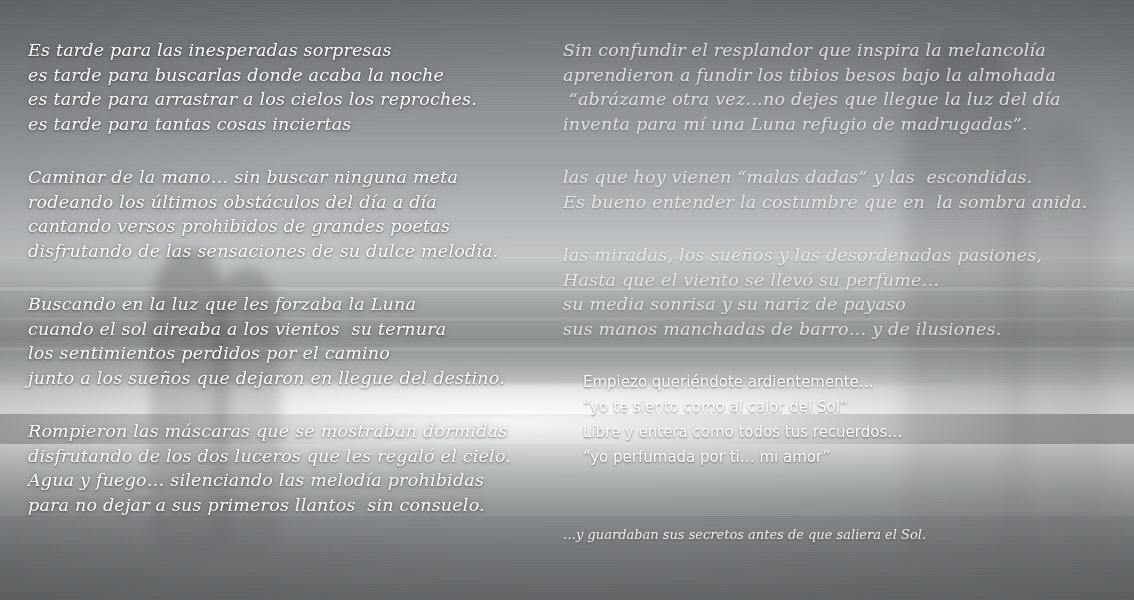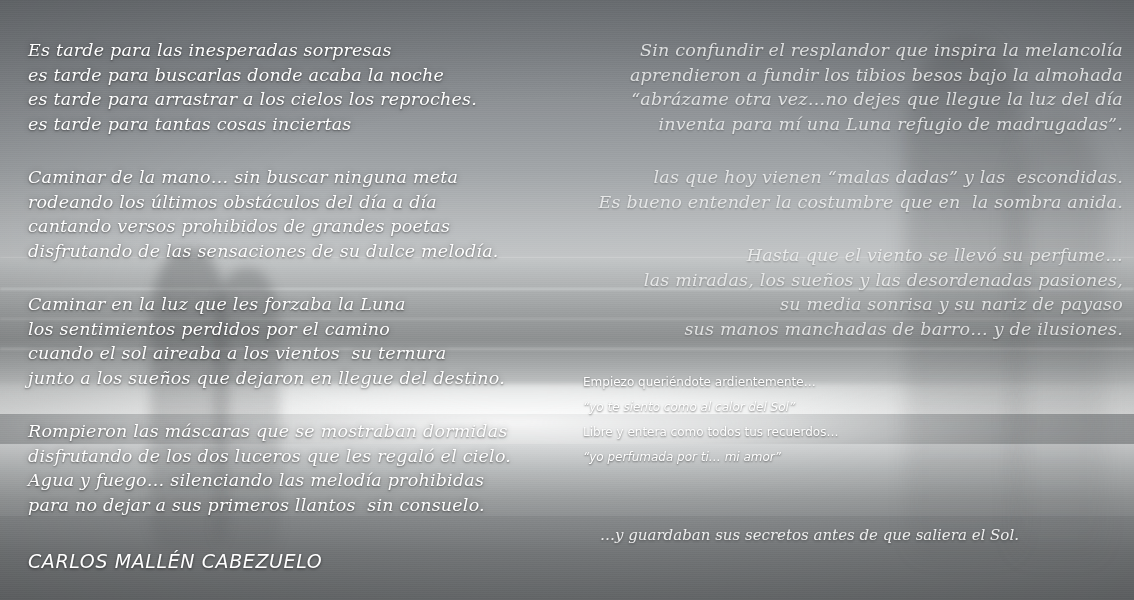--- a/index.html
+++ b/index.html
@@ -167,7 +167,6 @@
     color: #f2f3f3;
     opacity: 0.82;
     text-shadow: 0 1px 2px rgba(0,0,0,0.35);
-    text-align: right;
   }
   .stanza.plain .line {
     font-family: "DejaVu Sans", sans-serif;

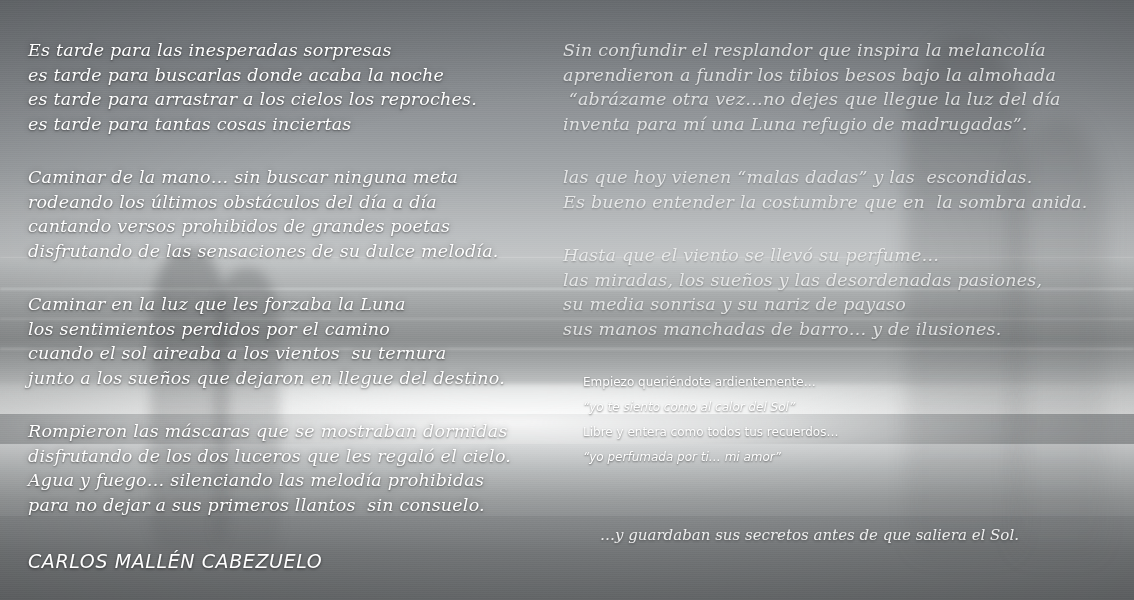--- a/index.html
+++ b/index.html
@@ -270,8 +270,8 @@
         <div class="line">Es bueno entender la costumbre que en  la sombra anida.</div>
       </div>
       <div class="stanza dim">
+        <div class="line">las miradas, los sueños y las desordenadas pasiones,</div>
         <div class="line">Hasta que el viento se llevó su perfume…</div>
-        <div class="line">las miradas, los sueños y las desordenadas pasiones,</div>
         <div class="line">su media sonrisa y su nariz de payaso</div>
         <div class="line">sus manos manchadas de barro… y de ilusiones.</div>
       </div>

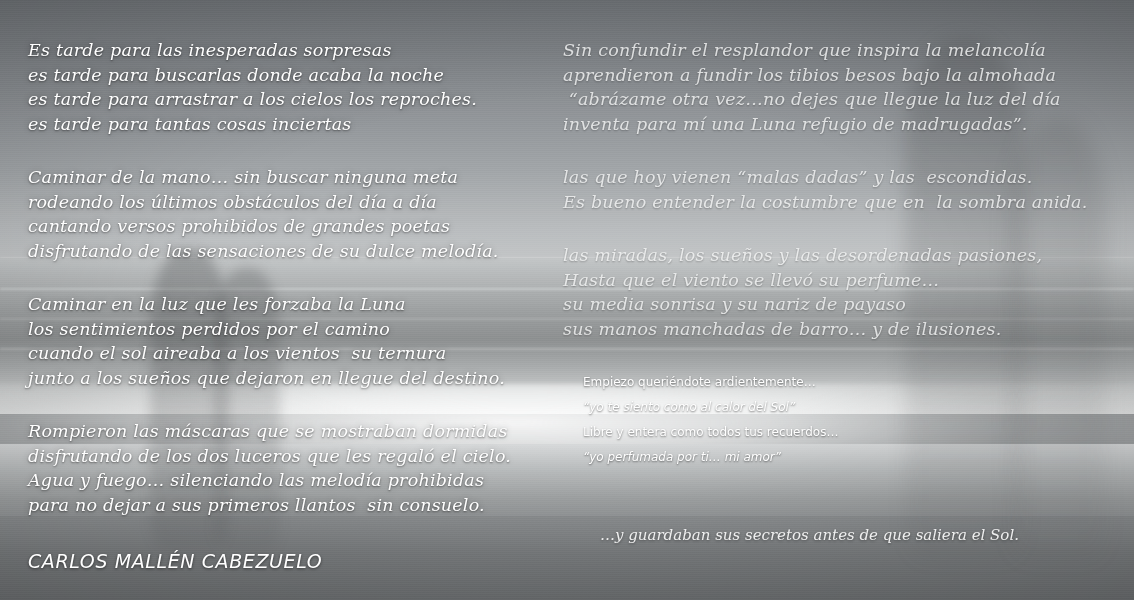--- a/index.html
+++ b/index.html
@@ -245,7 +245,7 @@
         <div class="line">disfrutando de las sensaciones de su dulce melodía.</div>
       </div>
       <div class="stanza">
-        <div class="line">Caminar en la luz que les forzaba la Luna</div>
+        <div class="line">Buscando en la luz que les forzaba la Luna</div>
         <div class="line">los sentimientos perdidos por el camino</div>
         <div class="line">cuando el sol aireaba a los vientos  su ternura</div>
         <div class="line">junto a los sueños que dejaron en llegue del destino.</div>

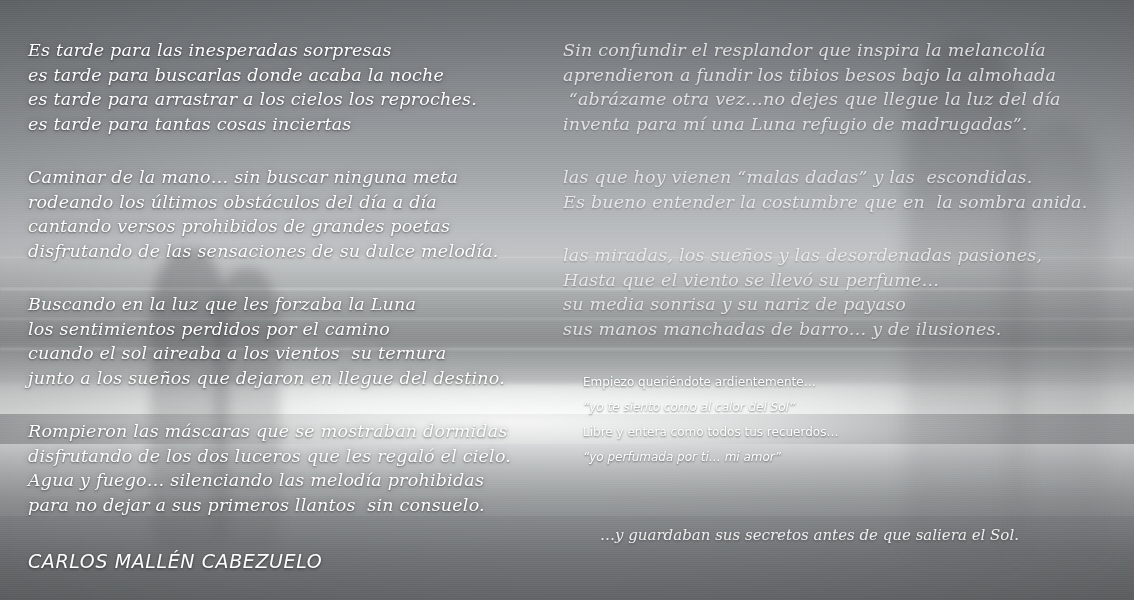--- a/index.html
+++ b/index.html
@@ -246,8 +246,8 @@
       </div>
       <div class="stanza">
         <div class="line">Buscando en la luz que les forzaba la Luna</div>
+        <div class="line">cuando el sol aireaba a los vientos  su ternura</div>
         <div class="line">los sentimientos perdidos por el camino</div>
-        <div class="line">cuando el sol aireaba a los vientos  su ternura</div>
         <div class="line">junto a los sueños que dejaron en llegue del destino.</div>
       </div>
       <div class="stanza">

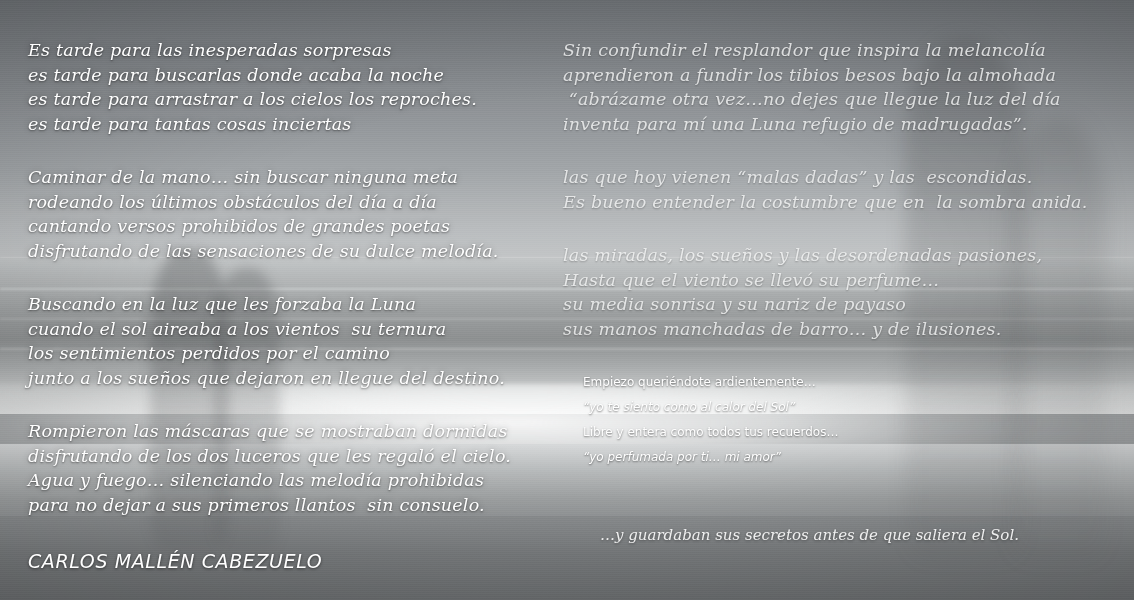--- a/index.html
+++ b/index.html
@@ -171,7 +171,7 @@
   .stanza.plain .line {
     font-family: "DejaVu Sans", sans-serif;
     font-style: normal;
-    font-size: 12px;
+    font-size: 15px;
     line-height: 25px;
     letter-spacing: 0;
     text-shadow: 0 1px 2px rgba(0,0,0,0.5);

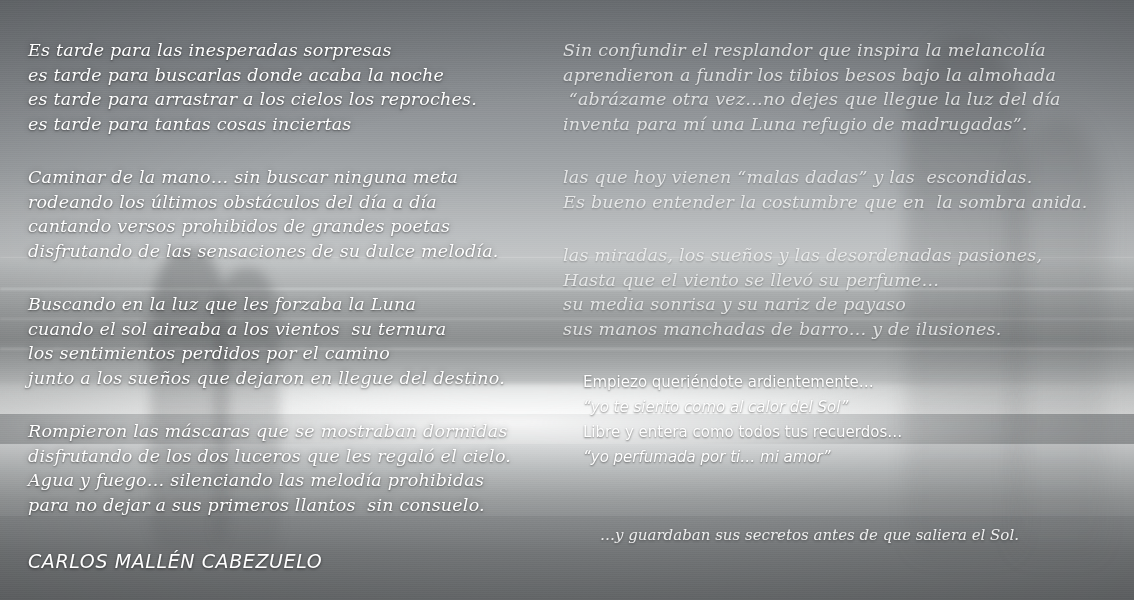--- a/index.html
+++ b/index.html
@@ -178,7 +178,6 @@
     padding-left: 20px;
   }
   .stanza.plain .line.it {
-    font-style: italic;
   }
   .closing-line {
     position: absolute;

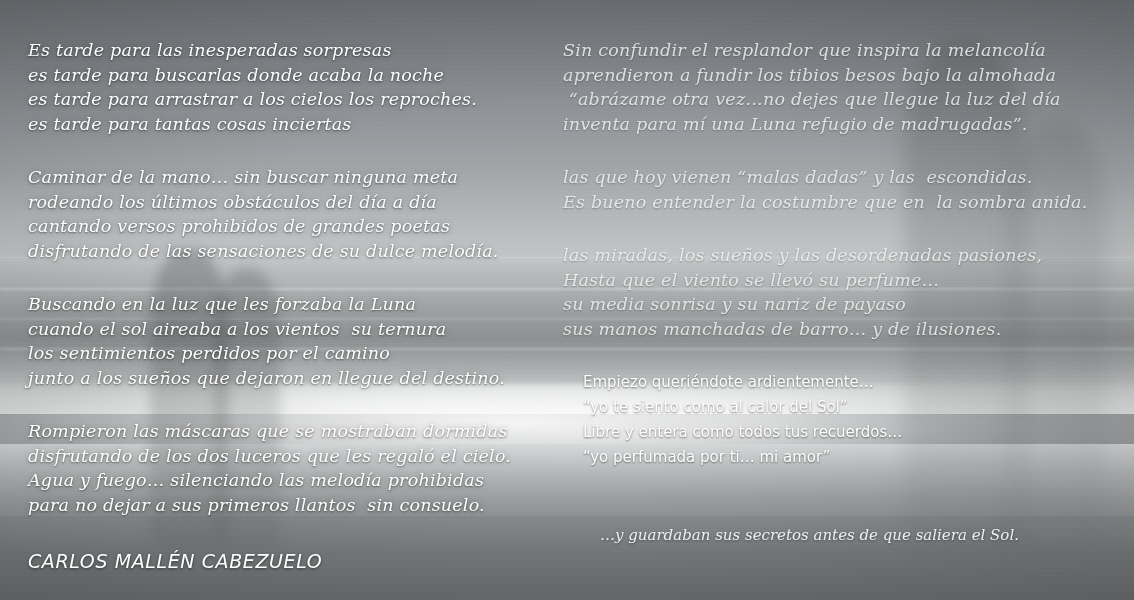--- a/index.html
+++ b/index.html
@@ -185,13 +185,12 @@
     top: 523px;
     font-family: "DejaVu Serif", serif;
     font-style: italic;
-    font-size: 15px;
+    font-size: 13px;
     line-height: 24px;
     color: #ffffff;
     opacity: 0.88;
     white-space: pre;
     text-shadow: 0 1px 3px rgba(0,0,0,0.45);
-    margin-left: 37px;
   }
   .signature {
     position: absolute;

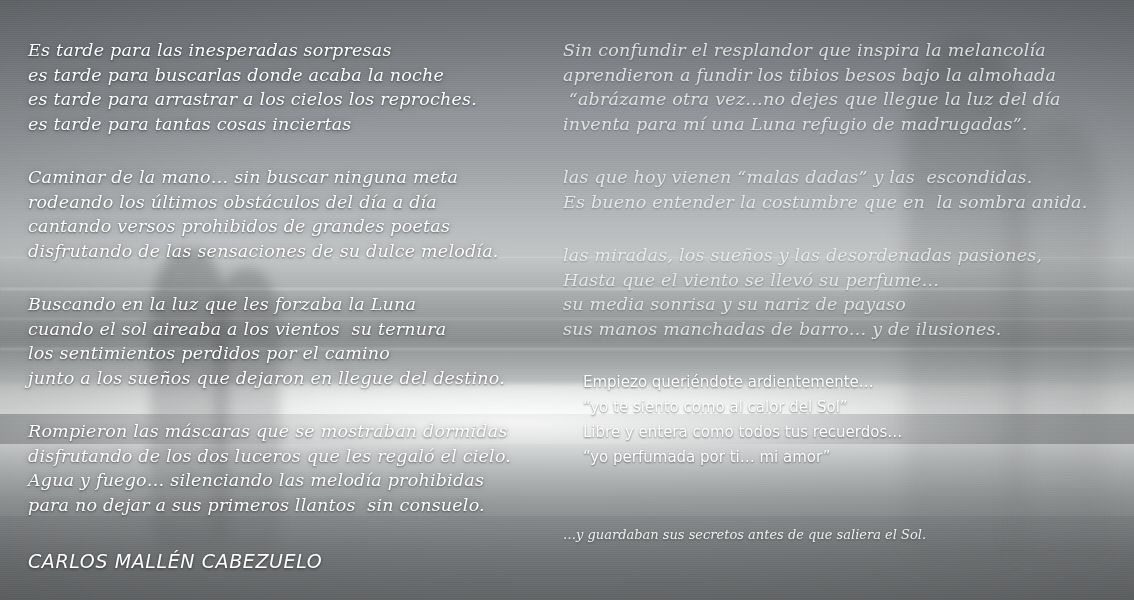--- a/index.html
+++ b/index.html
@@ -282,7 +282,6 @@
     </div>
 
     <div class="closing-line">…y guardaban sus secretos antes de que saliera el Sol.</div>
-    <div class="signature">CARLOS MALLÉN CABEZUELO</div>
   </div>
 </div>
 

